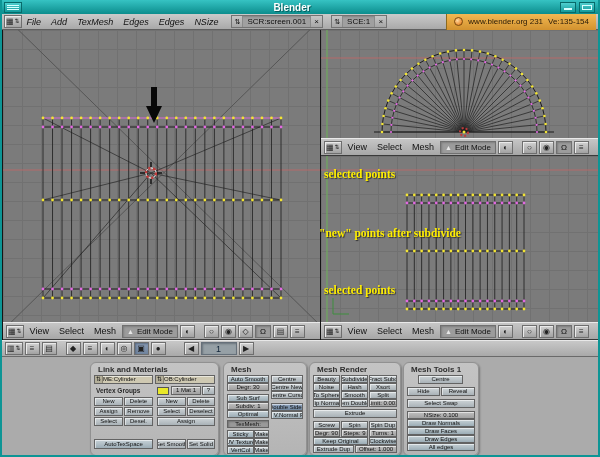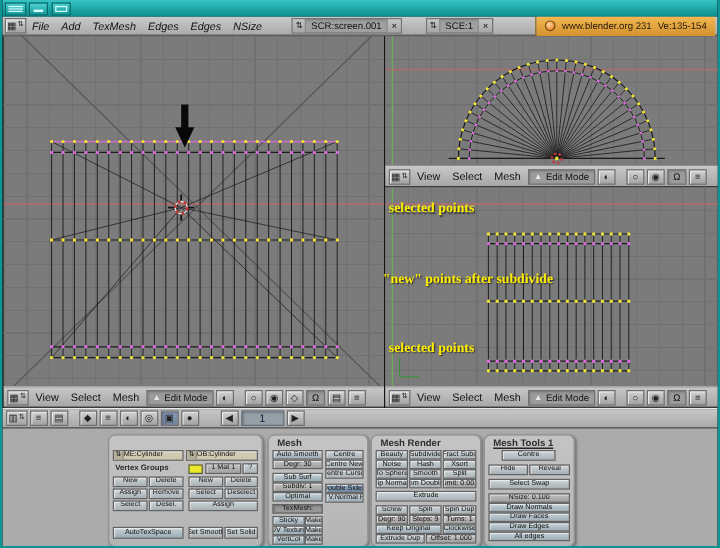--- a/index.html
+++ b/index.html
@@ -69,6 +69,7 @@
         <i></i>
         <i></i>
       </div>
+    <div class="tb-title">Blender</div>
     <div class="tb-btn min"></div>
     <div class="tb-btn max"></div>
   </div>

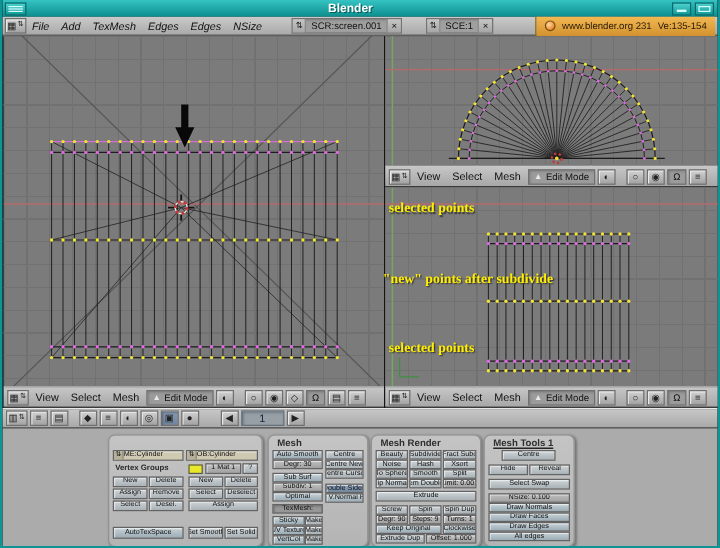--- a/index.html
+++ b/index.html
@@ -21,7 +21,7 @@
     background:linear-gradient(#d2d2d2,#a2a2a2);border:1px solid #6e6e6e;box-shadow:inset 1px 1px 0 #eaeaea;color:#222;box-sizing:border-box;padding:0 1px;gap:1px;}
   .hbtn .tiny{font-size:6px;}
   .hbtn.on{background:linear-gradient(#8a9cb5,#70849e);box-shadow:inset 1px 1px 2px #5a6a80;}
-  .sel-widget{display:flex;align-items:center;height:13px;margin-left:20px;background:#a0a0a0;border:1px solid #737373;box-shadow:inset 1px 1px 2px #858585;box-sizing:border-box;}
+  .sel-widget{display:flex;align-items:center;height:13px;margin-left:8px;background:#a0a0a0;border:1px solid #737373;box-shadow:inset 1px 1px 2px #858585;box-sizing:border-box;}
   .sel-widget .ud{width:10px;text-align:center;font-size:7px;background:linear-gradient(#c6c6c6,#a6a6a6);border-right:1px solid #8a8a8a;line-height:11px;}
   .sel-widget .val{padding:0 4px;font-size:8px;white-space:nowrap;}
   .sel-widget .x{width:11px;text-align:center;background:linear-gradient(#c6c6c6,#a6a6a6);border-left:1px solid #8a8a8a;font-size:8px;line-height:11px;}

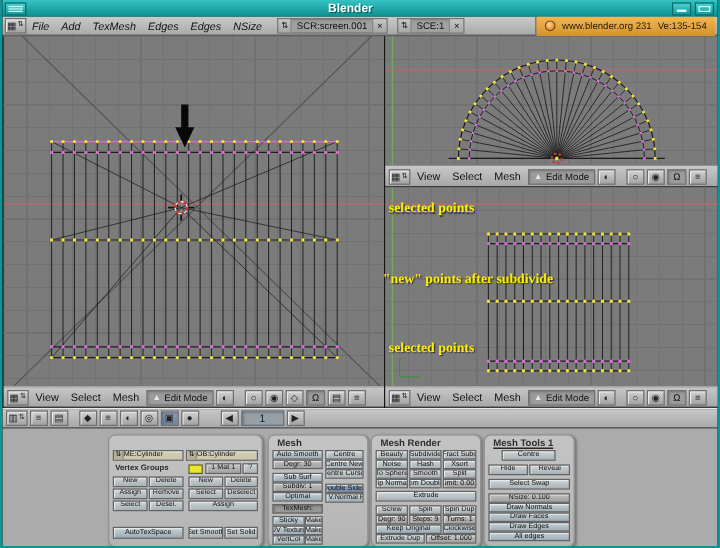--- a/index.html
+++ b/index.html
@@ -651,6 +651,7 @@
   <div class="bbody">
 
     <div class="panel" style="left:88px;top:5px;width:127px;height:92px;">
+      <h3>Link and Materials</h3>
       <div class="pb tan" style="left:3px;top:12px;width:59px;height:9px;">
         <span class="ud2">⇅</span>
         <span>ME:Cylinder</span>

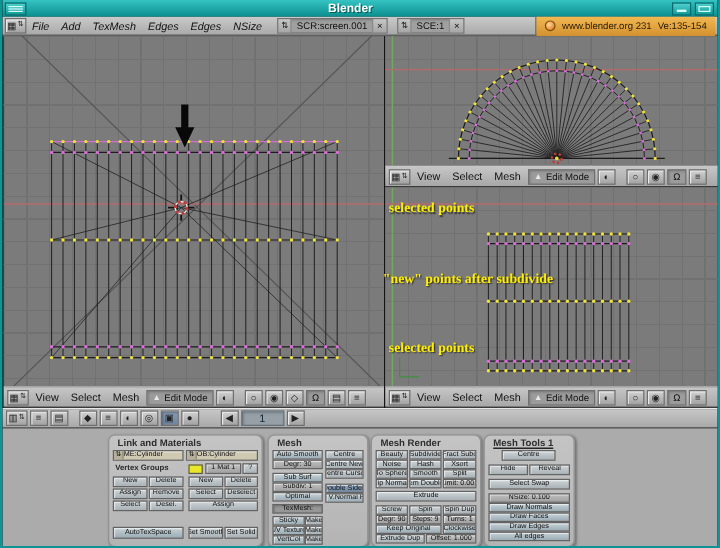--- a/index.html
+++ b/index.html
@@ -728,7 +728,7 @@
       <div class="pb num" style="left:45px;top:82px;width:42px;height:8px;">Offset: 1.000</div>
     </div>
 
-    <div class="panel" style="left:401px;top:5px;width:74px;height:92px;text-decoration:underline;">
+    <div class="panel" style="left:401px;top:5px;width:74px;height:92px;">
       <h3>Mesh Tools 1</h3>
       <div class="pb act" style="left:14px;top:12px;width:45px;height:9px;">Centre</div>
       <div class="pb act" style="left:3px;top:24px;width:33px;height:9px;">Hide</div>

